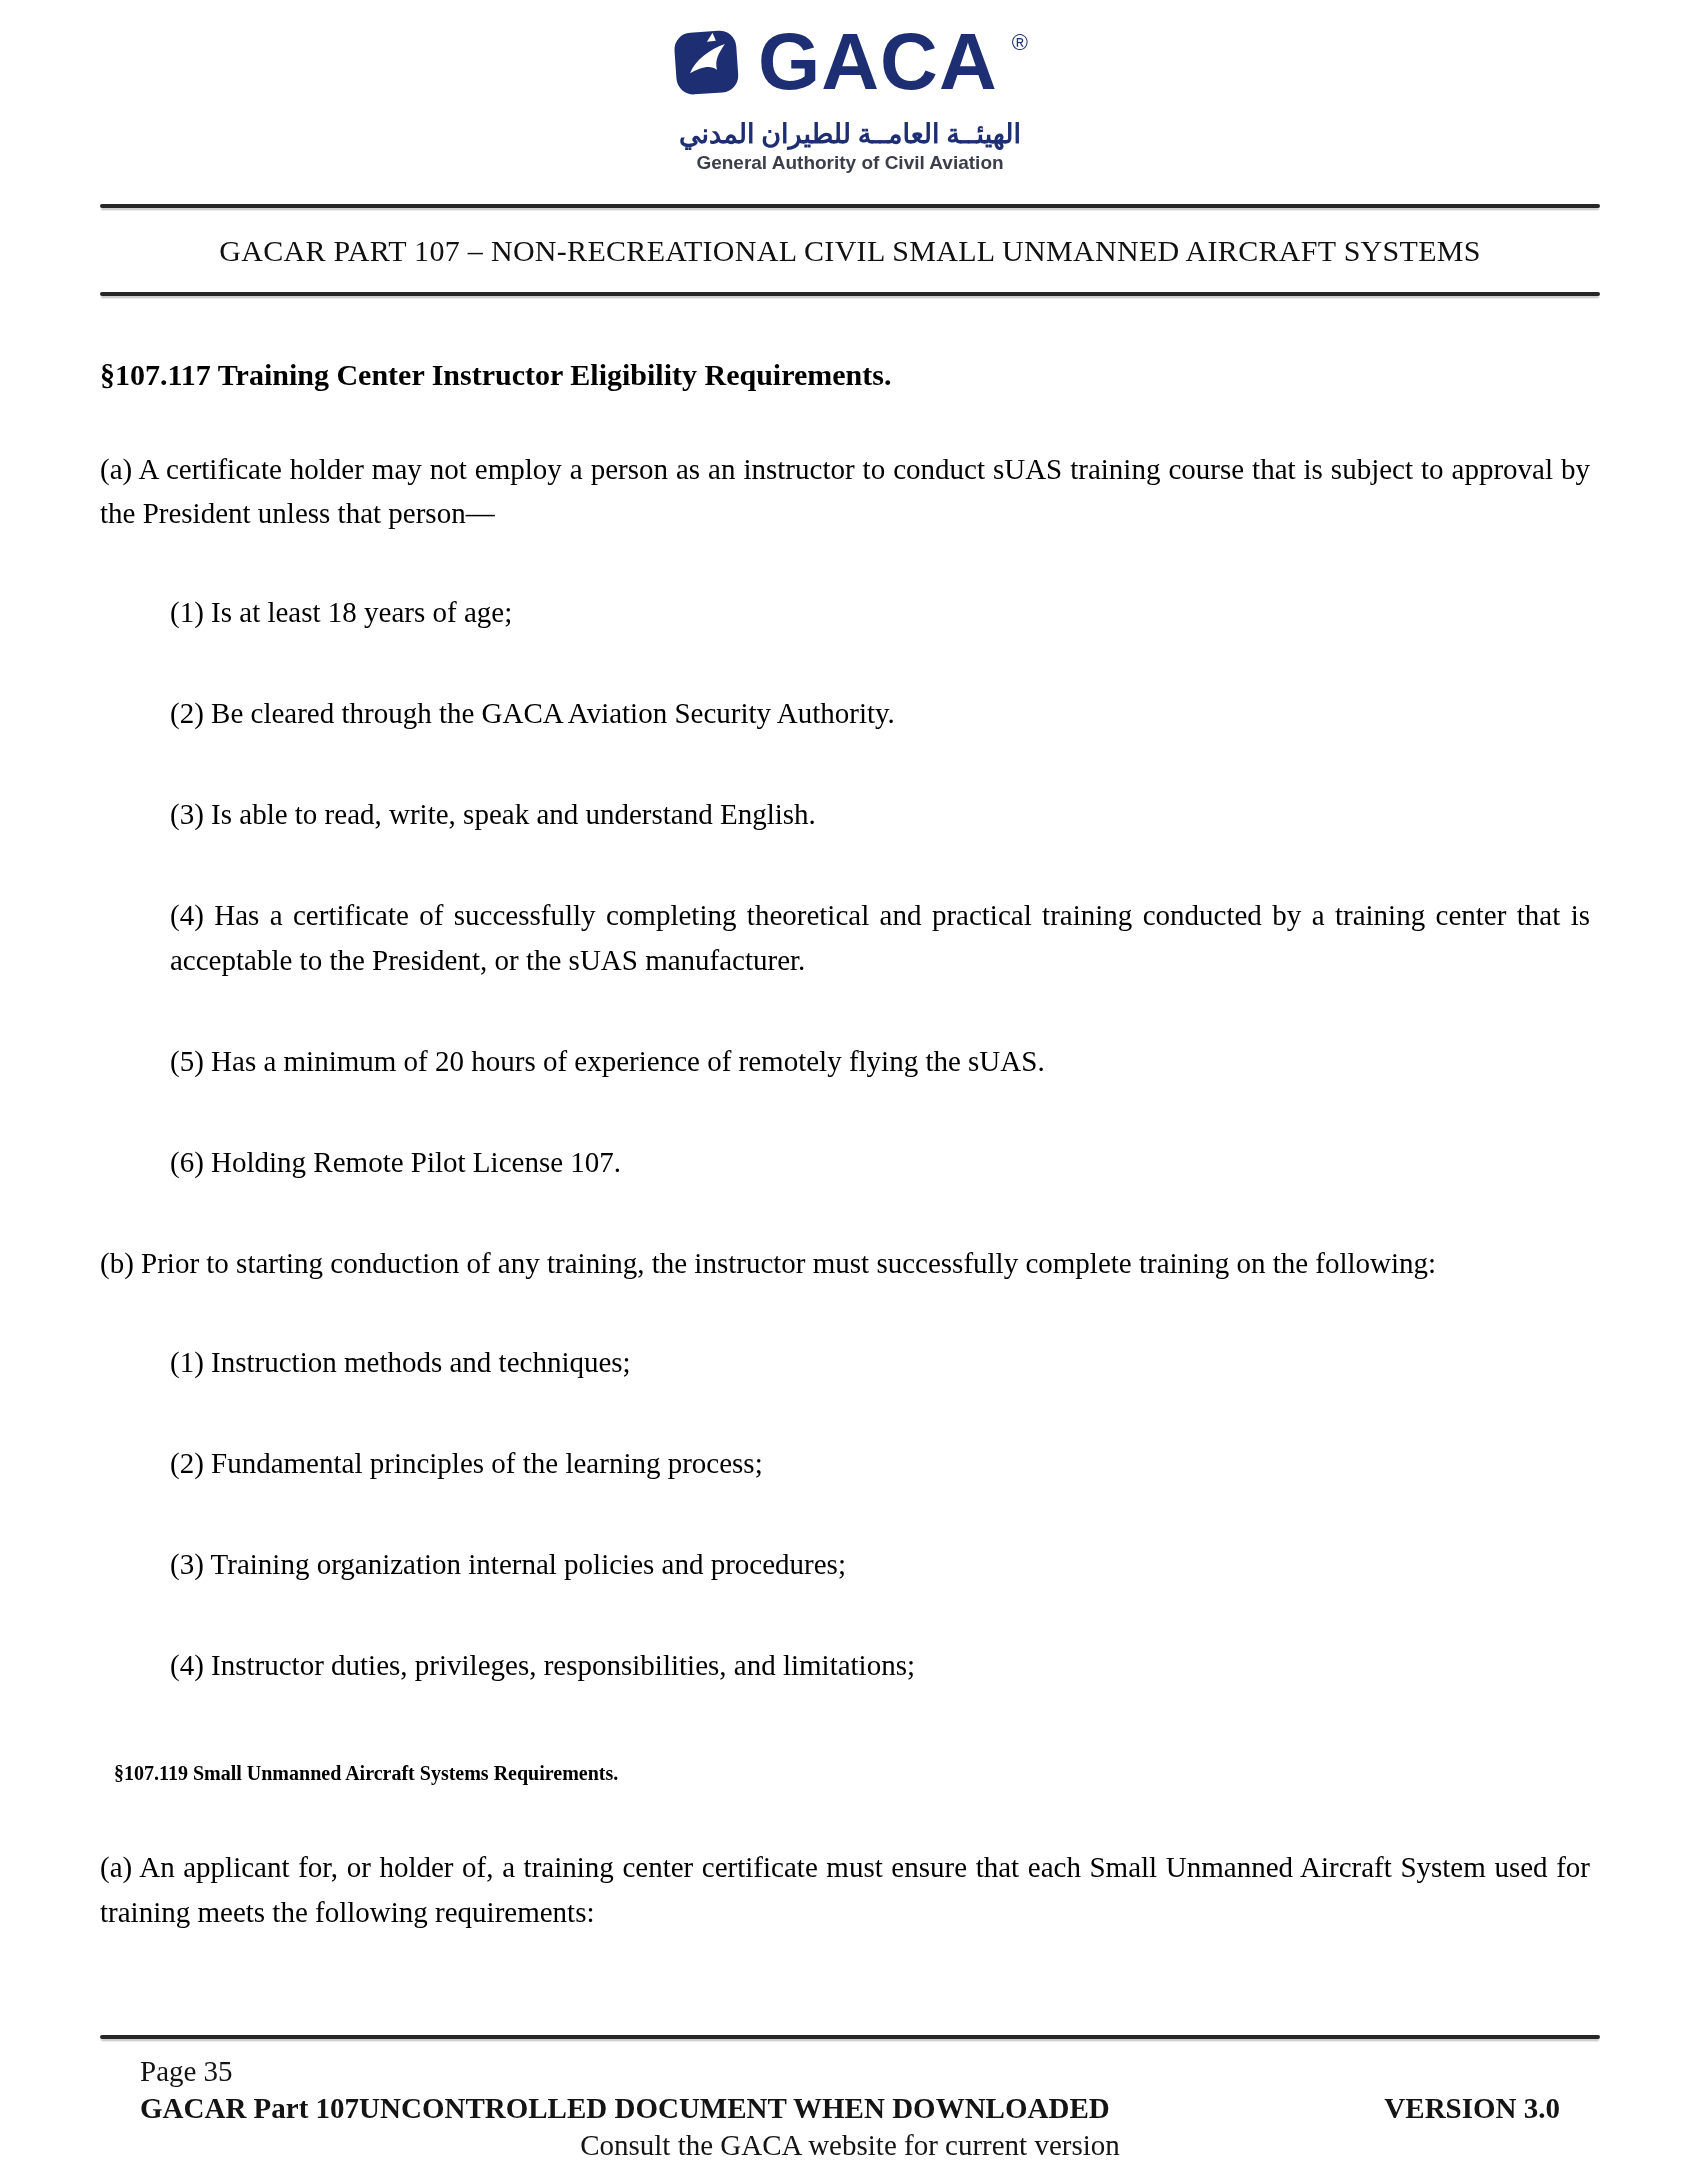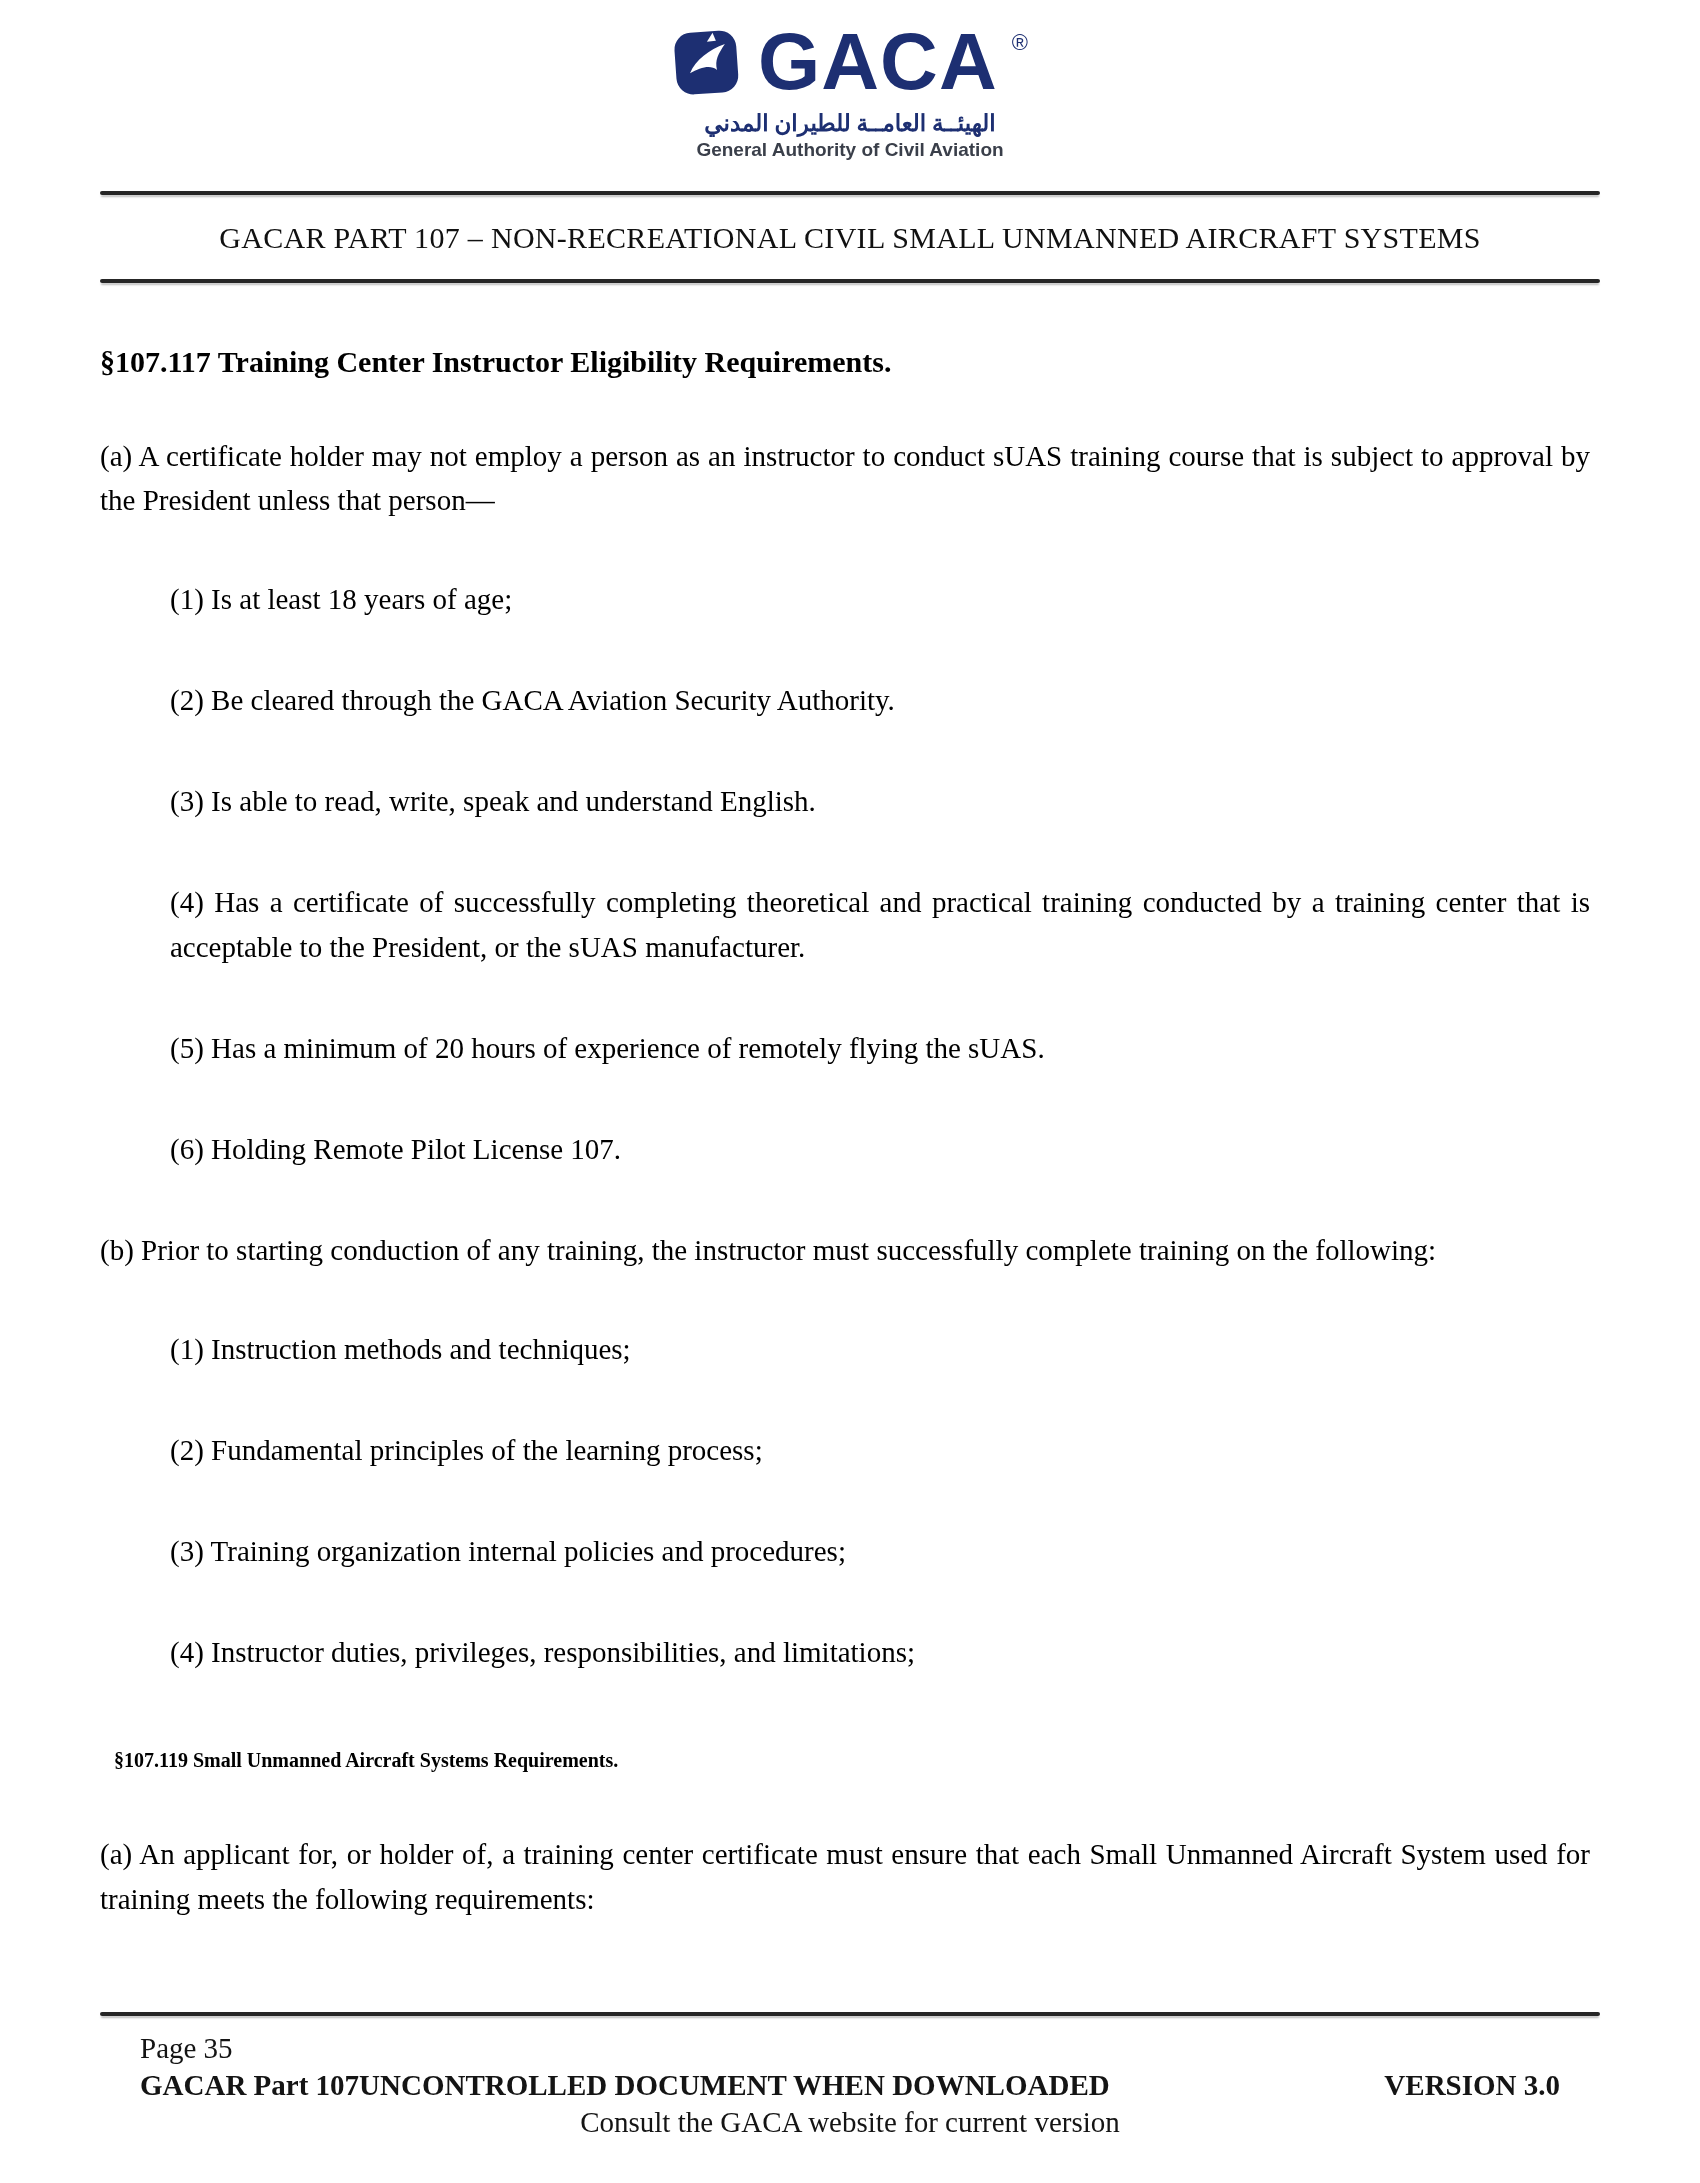--- a/index.html
+++ b/index.html
@@ -15,7 +15,7 @@
     min-height: 2183px;
     display: flex;
     flex-direction: column;
-    padding: 26px 0 42px;
+    padding: 26px 0 19px;
     background: #ffffff;
   }
 

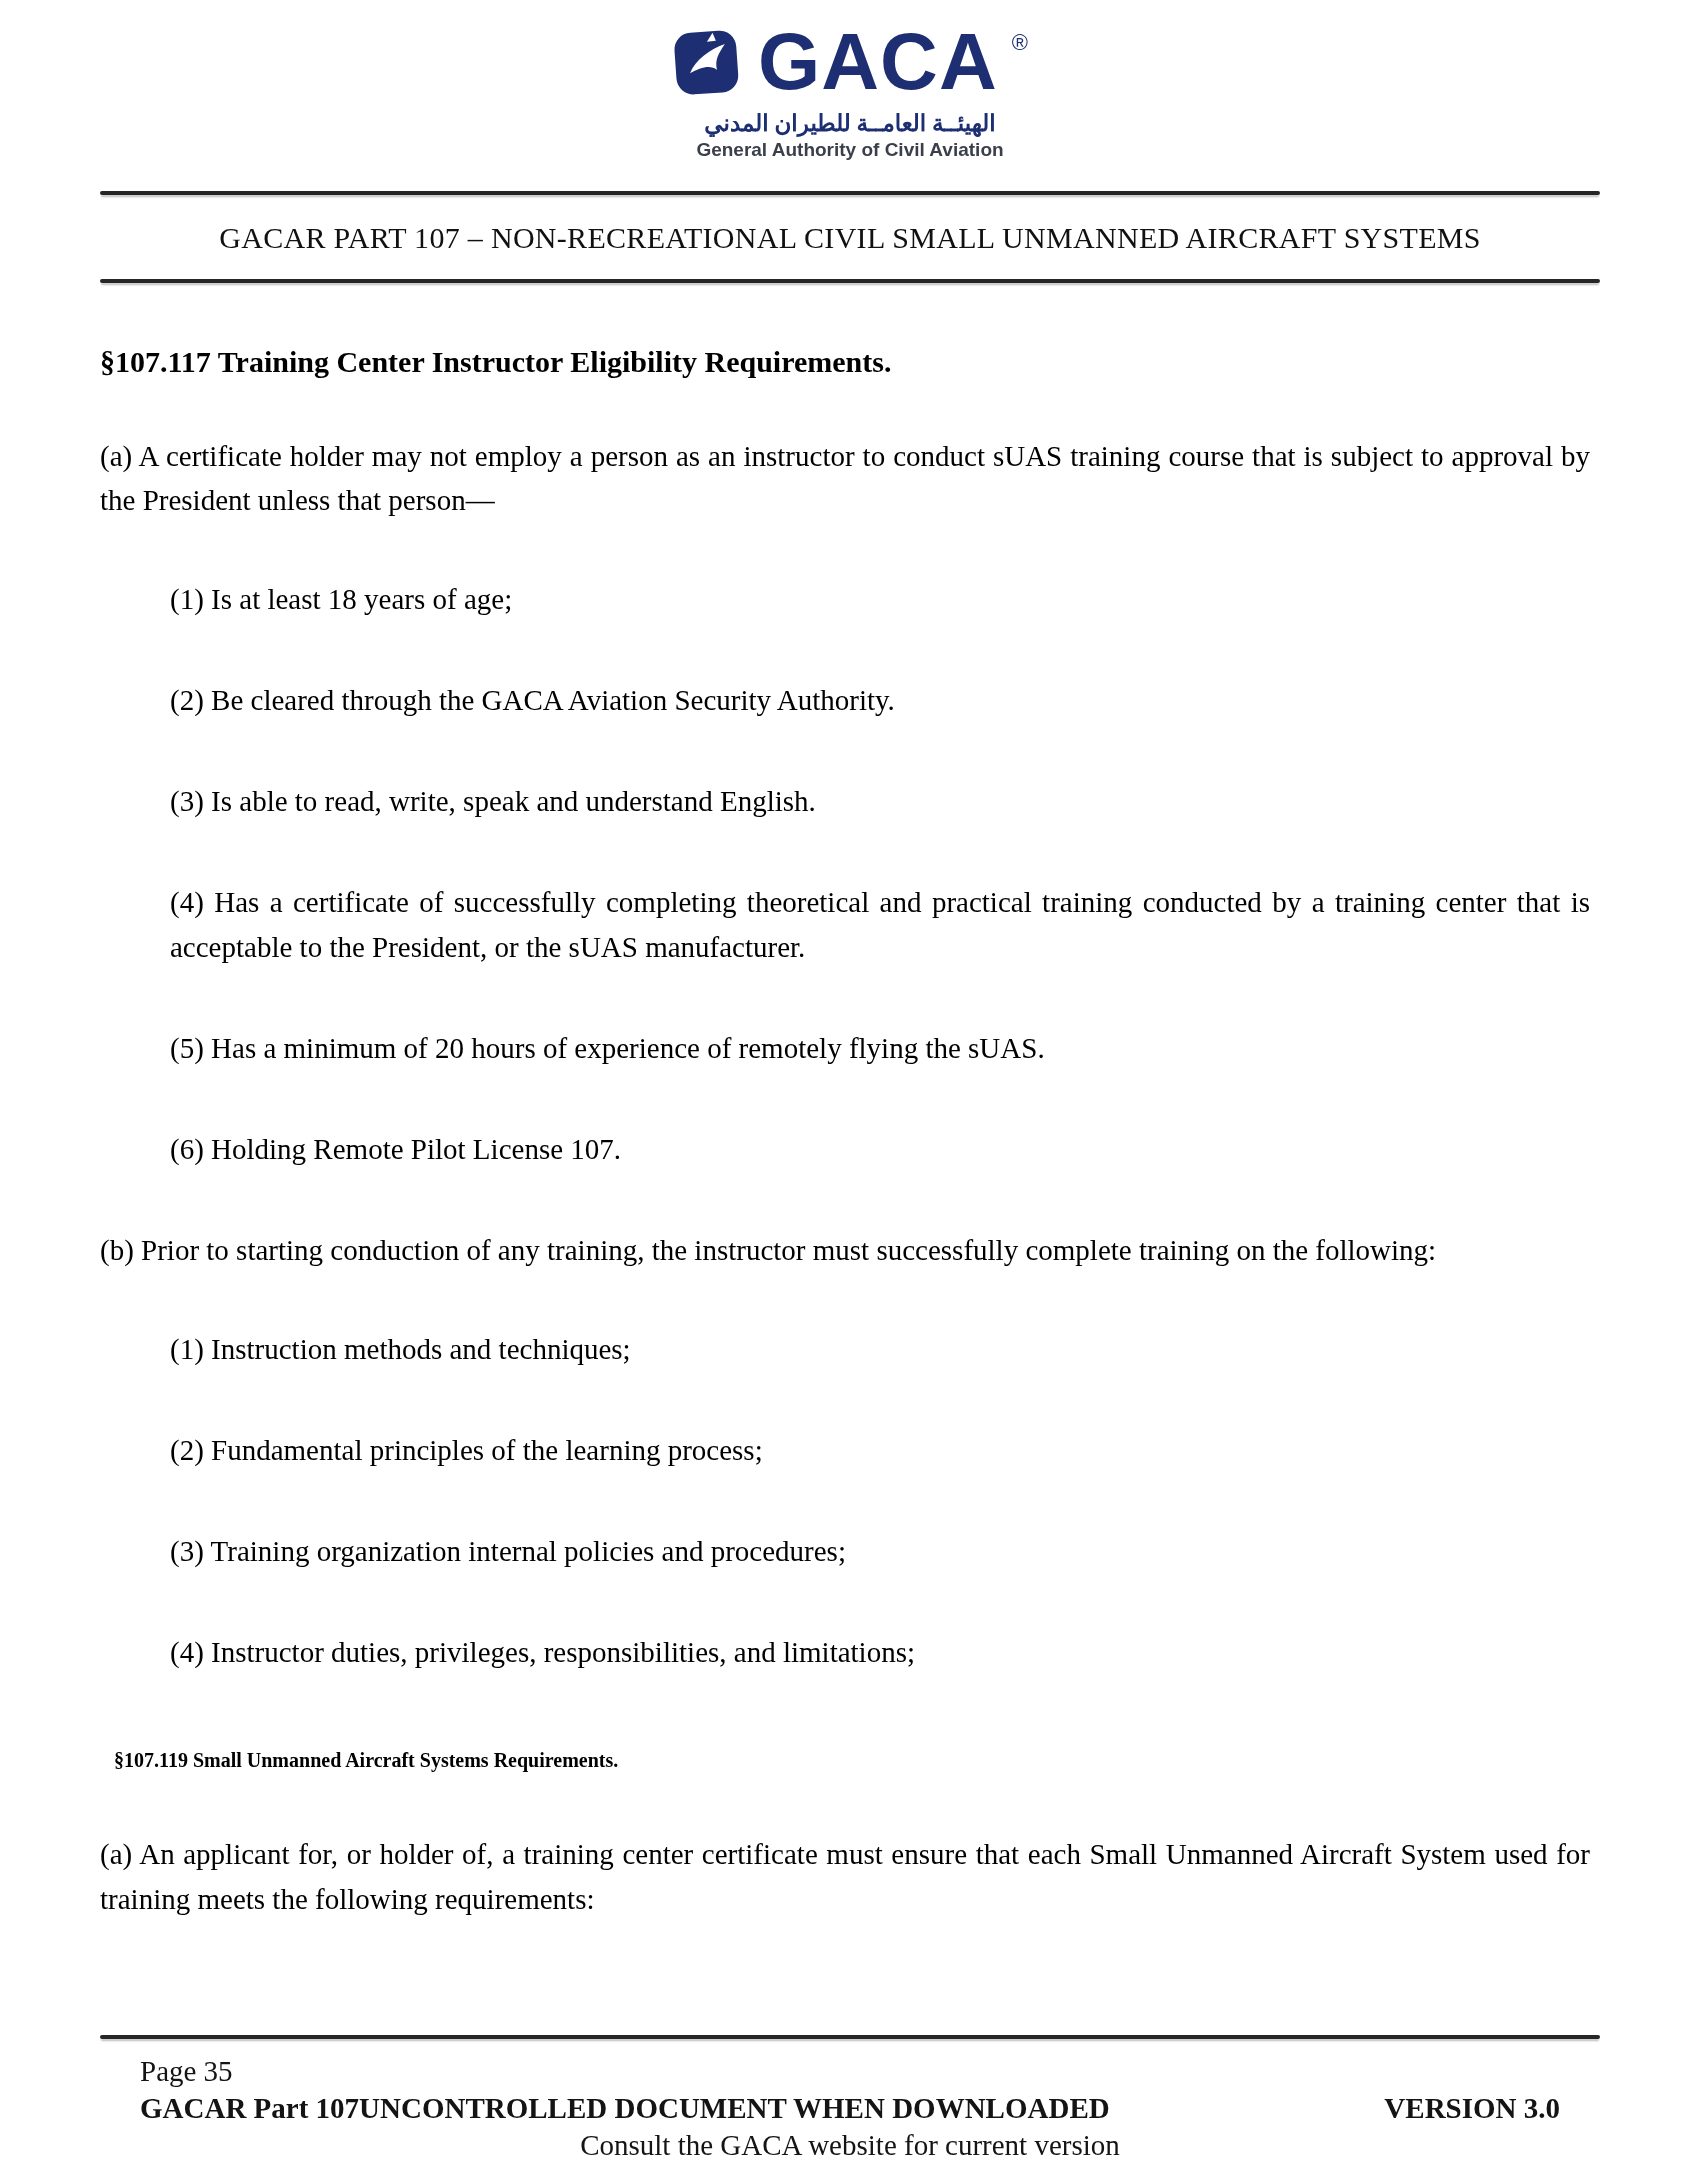--- a/index.html
+++ b/index.html
@@ -44,9 +44,9 @@
   }
   .logo-icon svg { display: block; }
   .logo-arabic {
-    font-size: 23px;
+    font-size: 27px;
     color: var(--brand, #1d2f72);
-    margin-top: 12px;
+    margin-top: 20px;
     font-weight: bold;
   }
   .logo-english {

